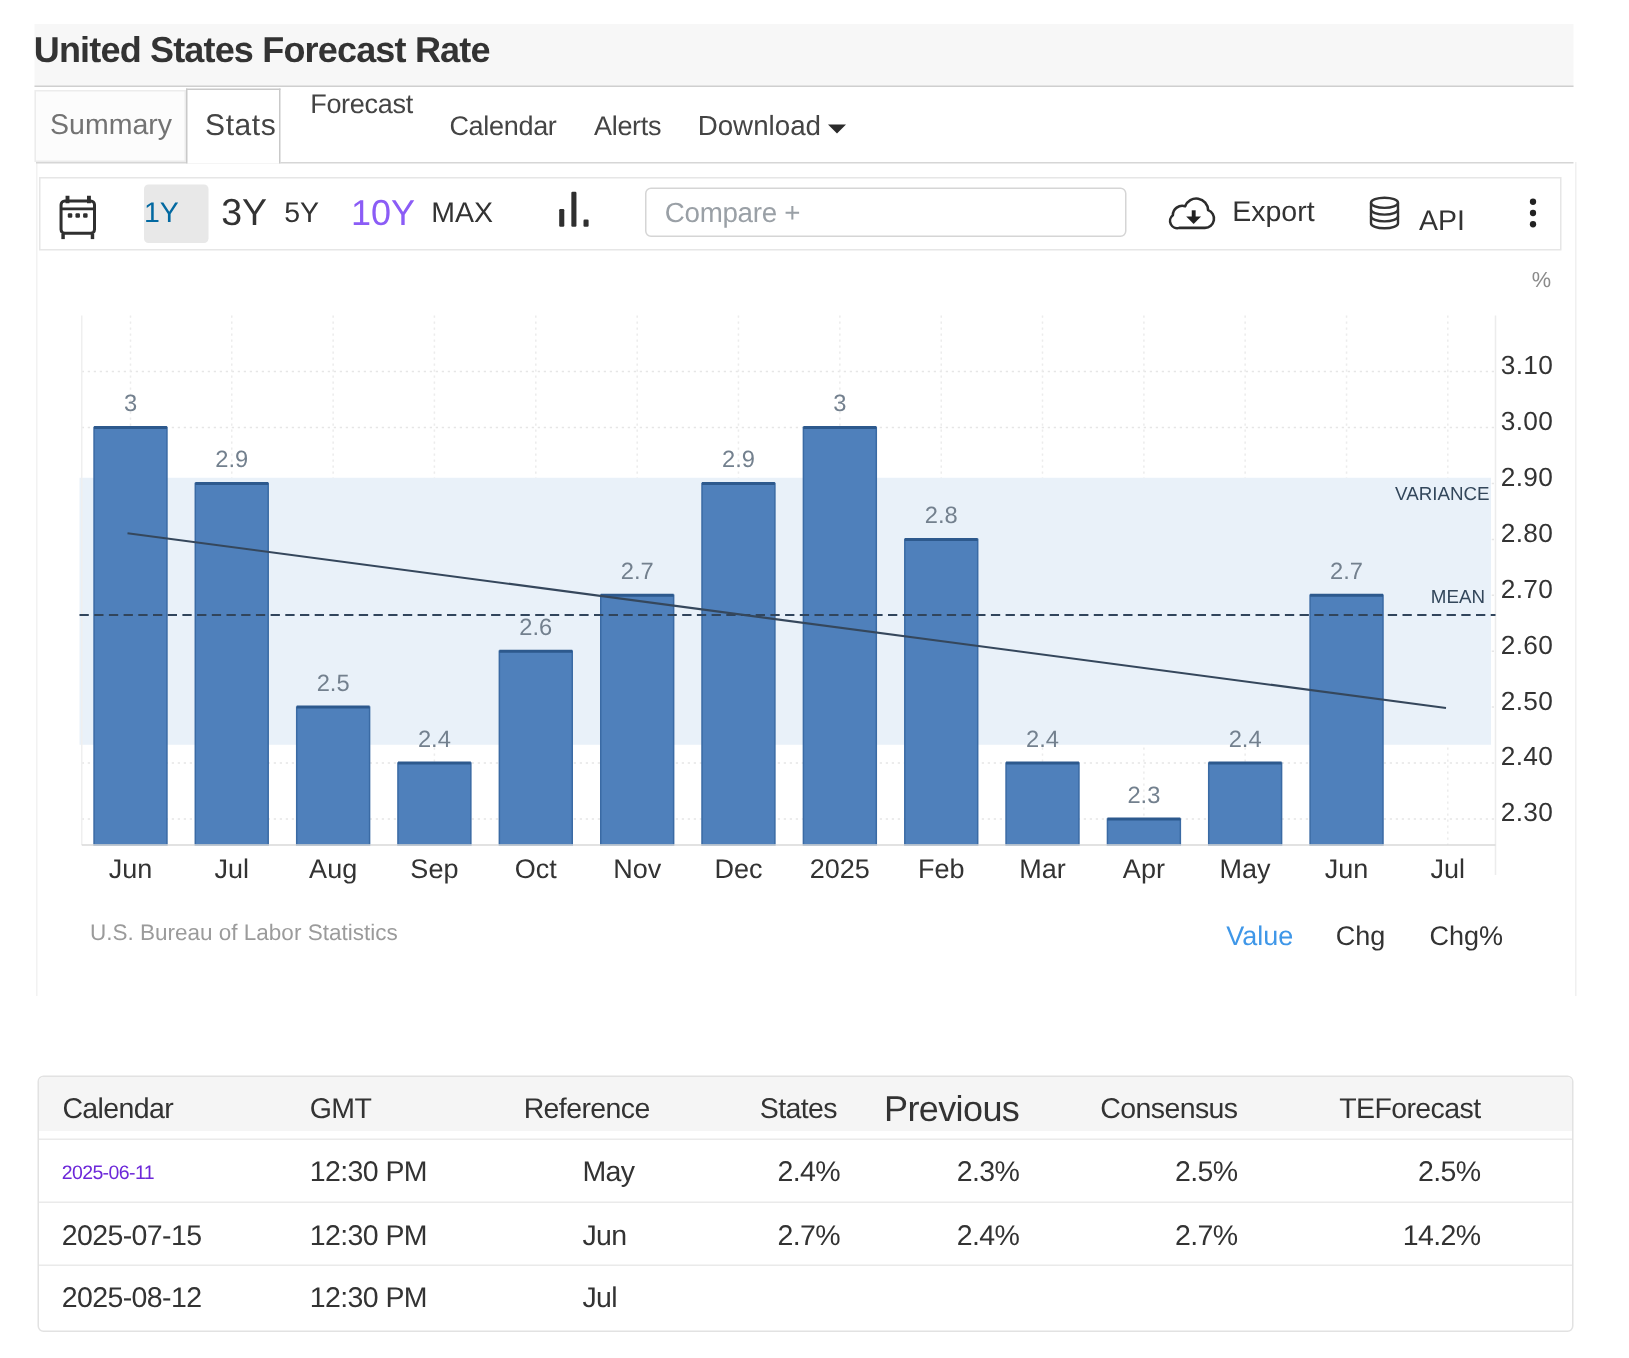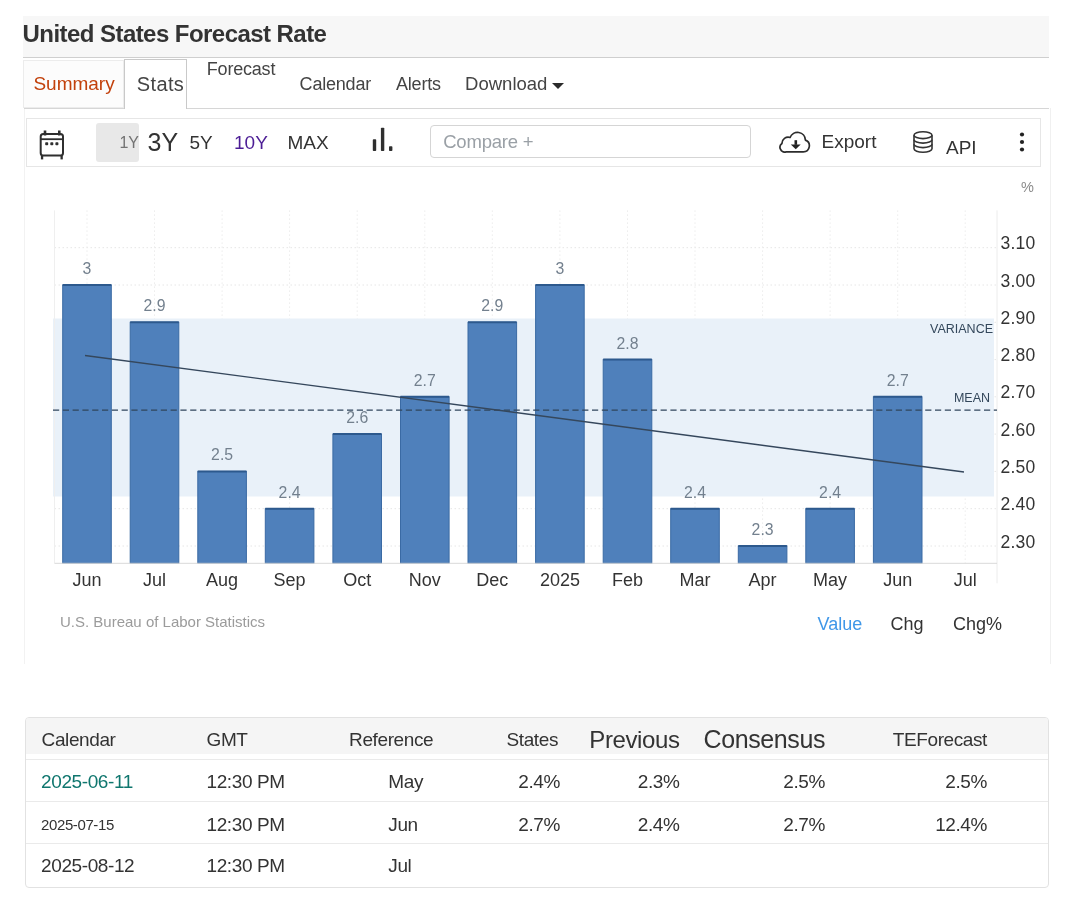--- a/index.html
+++ b/index.html
@@ -15,7 +15,7 @@
 <div class="abs" style="left:24px;top:107.5px;width:1025px;height:1px;background:#d6d6d6"></div>
 <div class="abs" style="left:23px;top:59.5px;width:101px;height:48px;border:1px solid #ececec;background:#fcfcfc;box-sizing:border-box"></div>
 <div class="abs" style="left:124px;top:59px;width:62.5px;height:50px;border:1px solid #c9c9c9;border-bottom:none;background:#fff;box-sizing:border-box"></div>
-<div class="abs" style="left:33.4px;top:59.5px;height:48px;line-height:48px;font-size:19px;letter-spacing:0px;color:#c2410c">Summary</div>
+<div class="abs" style="left:33.4px;top:59.5px;height:48px;line-height:48px;font-size:19px;letter-spacing:0px;color:#737373">Summary</div>
 <div class="abs" style="left:136.7px;top:59.5px;height:48px;line-height:48px;font-size:20px;letter-spacing:0.4px;color:#444">Stats</div>
 <div class="abs" style="left:206.8px;top:45px;height:48px;line-height:48px;font-size:18px;letter-spacing:-0.2px;color:#444">Forecast</div>
 <div class="abs" style="left:299.6px;top:59.5px;height:48px;line-height:48px;font-size:18px;letter-spacing:-0.2px;color:#444">Calendar</div>

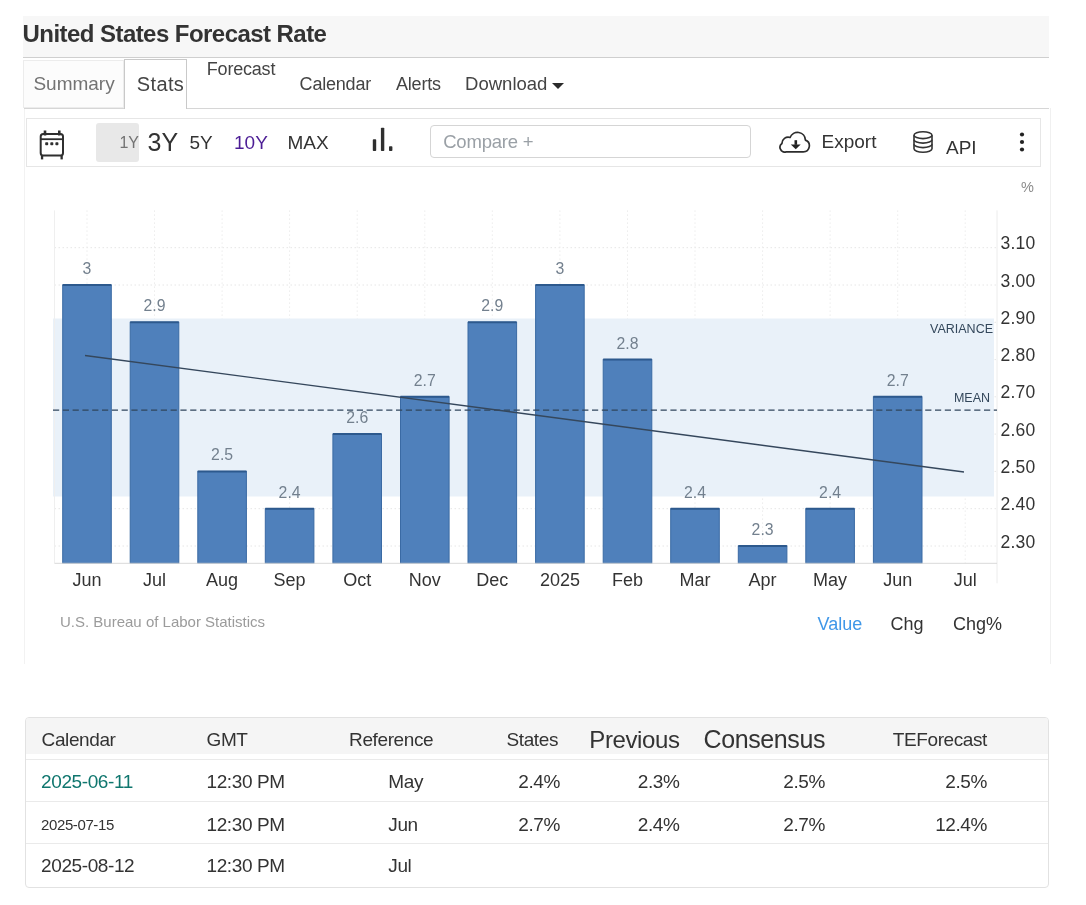--- a/index.html
+++ b/index.html
@@ -40,7 +40,7 @@
 </g>
 </svg>
 <div class="abs" style="left:96px;top:122.5px;width:43px;height:39.5px;background:#e8e8e8;border-radius:3px"></div>
-<div class="abs" style="left:96px;top:122.5px;width:43px;height:39.5px;line-height:39.5px;font-size:16px;color:#737373;text-align:right">1Y</div>
+<div class="abs" style="left:96px;top:122.5px;width:43px;height:39.5px;line-height:39.5px;font-size:19px;color:#0369a1;text-align:left">1Y</div>
 <div class="abs" style="left:147.5px;top:122.5px;height:39.5px;line-height:39.5px;font-size:25px;color:#333">3Y</div>
 <div class="abs" style="left:189.5px;top:122.5px;height:39.5px;line-height:39.5px;font-size:19px;color:#333">5Y</div>
 <div class="abs" style="left:234px;top:122.5px;height:39.5px;line-height:39.5px;font-size:19px;color:#4c1d95">10Y</div>

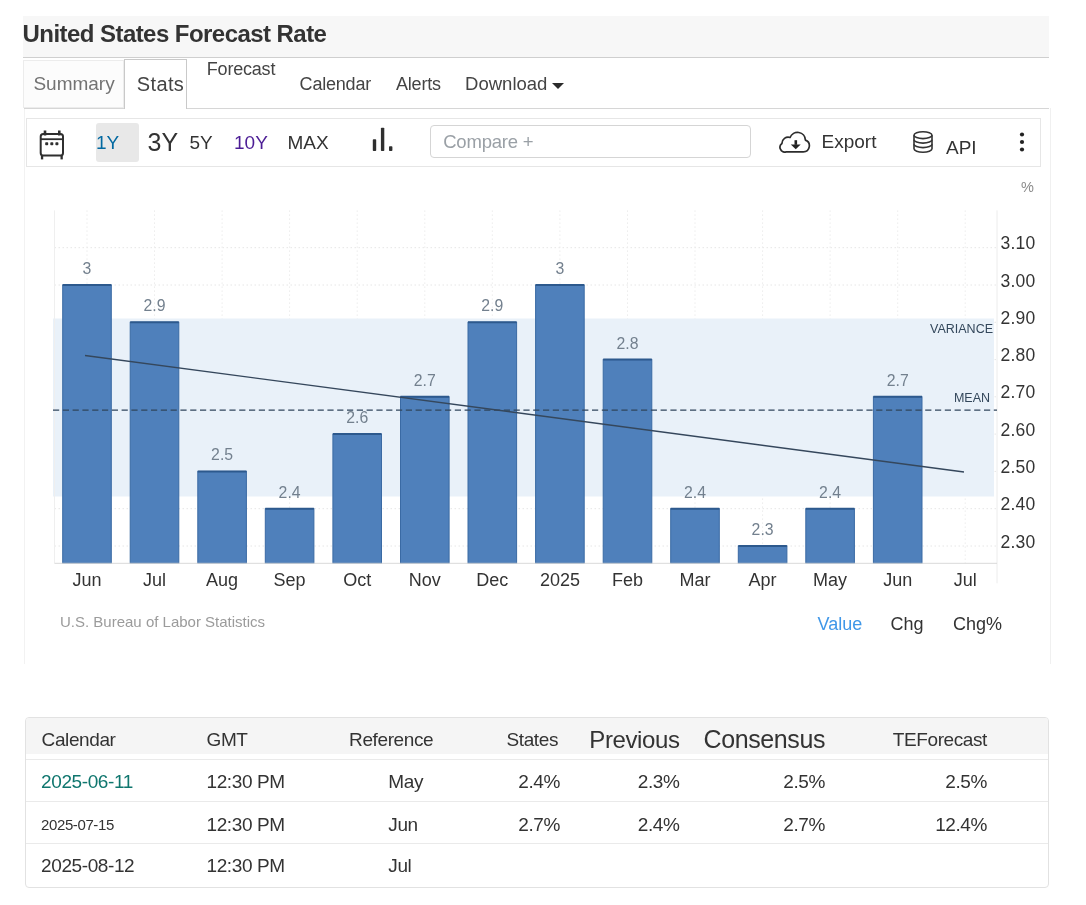--- a/index.html
+++ b/index.html
@@ -43,7 +43,7 @@
 <div class="abs" style="left:96px;top:122.5px;width:43px;height:39.5px;line-height:39.5px;font-size:19px;color:#0369a1;text-align:left">1Y</div>
 <div class="abs" style="left:147.5px;top:122.5px;height:39.5px;line-height:39.5px;font-size:25px;color:#333">3Y</div>
 <div class="abs" style="left:189.5px;top:122.5px;height:39.5px;line-height:39.5px;font-size:19px;color:#333">5Y</div>
-<div class="abs" style="left:234px;top:122.5px;height:39.5px;line-height:39.5px;font-size:19px;color:#4c1d95">10Y</div>
+<div class="abs" style="left:234px;top:122.5px;height:39.5px;line-height:39.5px;font-size:24px;color:#8b5cf6">10Y</div>
 <div class="abs" style="left:287.5px;top:122.5px;height:39.5px;line-height:39.5px;font-size:19px;color:#333">MAX</div>
 <svg width="24" height="26" viewBox="0 0 24 26" style="position:absolute;left:371px;top:127px">
 <g fill="#2f2f2f">

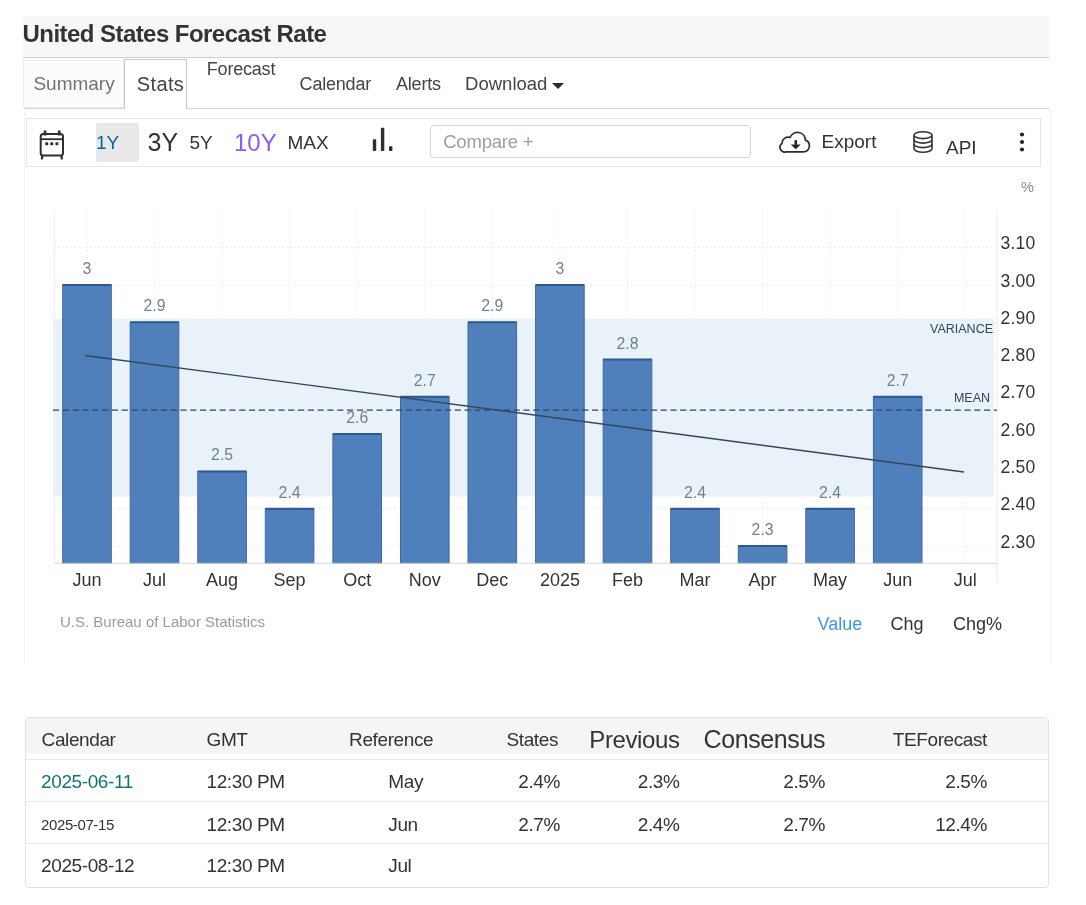--- a/index.html
+++ b/index.html
@@ -185,7 +185,7 @@
 <div style="position:absolute;left:349.1px;top:730.3px;line-height:19px;font-size:19px;letter-spacing:-0.4px;color:#333;white-space:nowrap">Reference</div>
 <div style="position:absolute;right:528px;top:730.3px;line-height:19px;font-size:19px;letter-spacing:-0.4px;color:#333;white-space:nowrap">States</div>
 <div style="position:absolute;right:406.5px;top:730.3px;line-height:19px;font-size:24px;letter-spacing:-0.4px;color:#333;white-space:nowrap">Previous</div>
-<div style="position:absolute;right:261px;top:730.3px;line-height:19px;font-size:25px;letter-spacing:-0.4px;color:#333;white-space:nowrap">Consensus</div>
+<div style="position:absolute;right:261px;top:730.3px;line-height:19px;font-size:19px;letter-spacing:-0.4px;color:#333;white-space:nowrap">Consensus</div>
 <div style="position:absolute;right:99px;top:730.3px;line-height:19px;font-size:19px;letter-spacing:-0.4px;color:#333;white-space:nowrap">TEForecast</div>
 <div style="position:absolute;left:25.5px;top:759.0px;width:1022px;height:1px;background:#eaeaea"></div>
 <div style="position:absolute;left:41.1px;top:771.8px;line-height:19px;font-size:19px;letter-spacing:-0.4px;color:#0f766e;white-space:nowrap">2025-06-11</div>

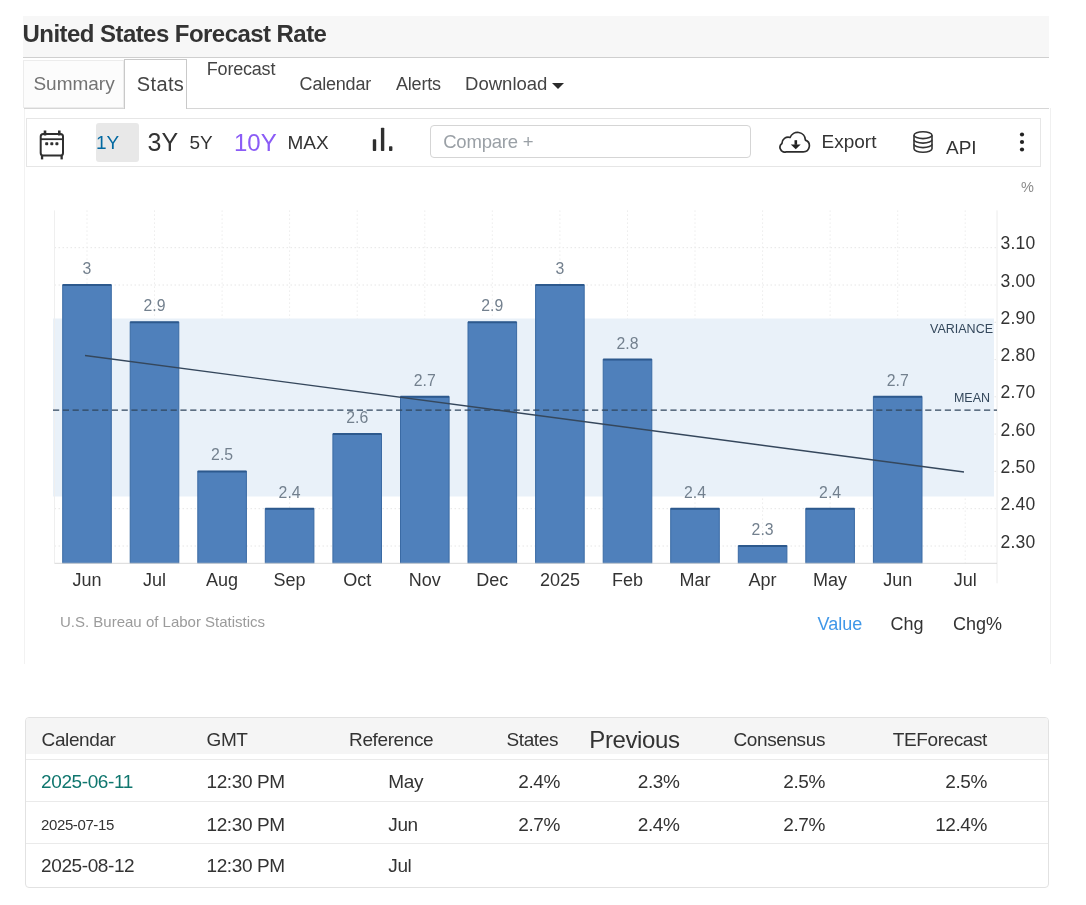--- a/index.html
+++ b/index.html
@@ -188,7 +188,7 @@
 <div style="position:absolute;right:261px;top:730.3px;line-height:19px;font-size:19px;letter-spacing:-0.4px;color:#333;white-space:nowrap">Consensus</div>
 <div style="position:absolute;right:99px;top:730.3px;line-height:19px;font-size:19px;letter-spacing:-0.4px;color:#333;white-space:nowrap">TEForecast</div>
 <div style="position:absolute;left:25.5px;top:759.0px;width:1022px;height:1px;background:#eaeaea"></div>
-<div style="position:absolute;left:41.1px;top:771.8px;line-height:19px;font-size:19px;letter-spacing:-0.4px;color:#0f766e;white-space:nowrap">2025-06-11</div>
+<div style="position:absolute;left:41.1px;top:771.8px;line-height:19px;font-size:13px;letter-spacing:-0.4px;color:#6d28d9;white-space:nowrap">2025-06-11</div>
 <div style="position:absolute;left:206.5px;top:771.8px;line-height:19px;font-size:19px;letter-spacing:-0.4px;color:#333;white-space:nowrap">12:30 PM</div>
 <div style="position:absolute;left:388.3px;top:771.8px;line-height:19px;font-size:19px;letter-spacing:-0.4px;color:#333;white-space:nowrap">May</div>
 <div style="position:absolute;right:526px;top:771.8px;line-height:19px;font-size:19px;letter-spacing:-0.4px;color:#333;white-space:nowrap">2.4%</div>

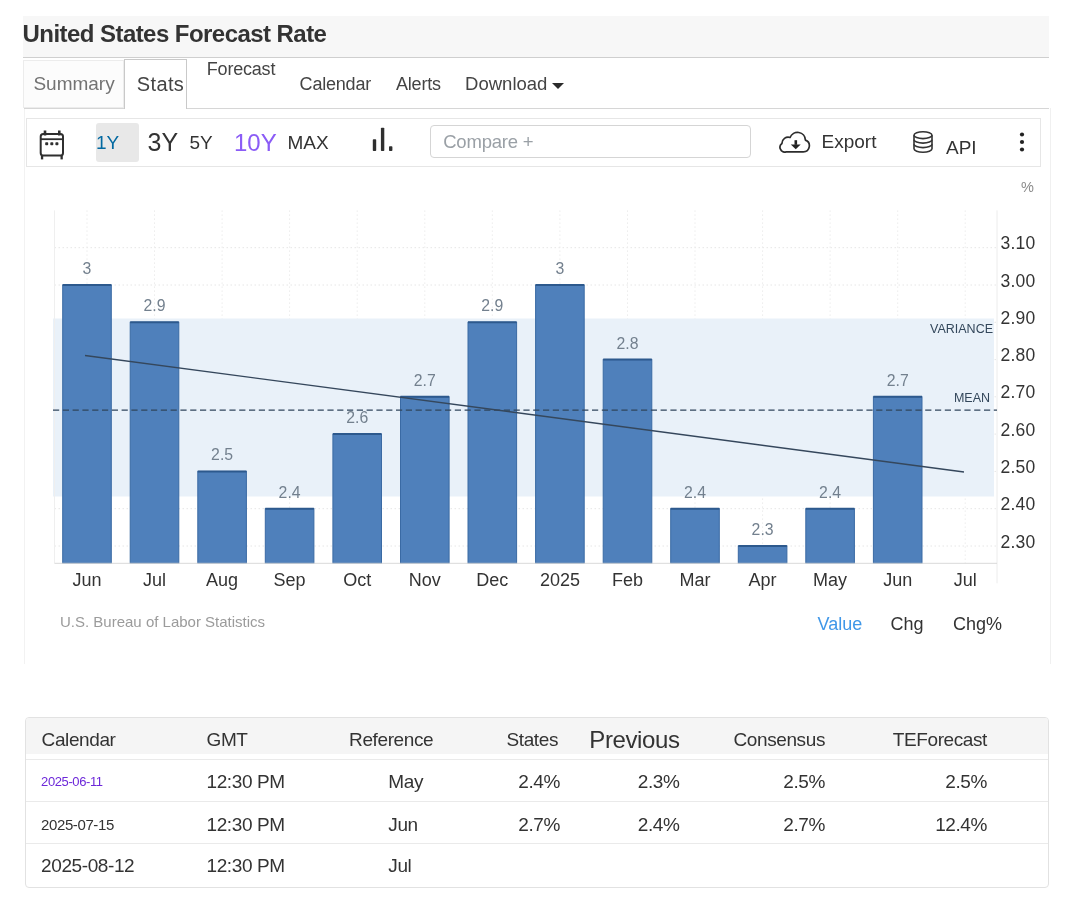--- a/index.html
+++ b/index.html
@@ -196,7 +196,7 @@
 <div style="position:absolute;right:261px;top:771.8px;line-height:19px;font-size:19px;letter-spacing:-0.4px;color:#333;white-space:nowrap">2.5%</div>
 <div style="position:absolute;right:99px;top:771.8px;line-height:19px;font-size:19px;letter-spacing:-0.4px;color:#333;white-space:nowrap">2.5%</div>
 <div style="position:absolute;left:25.5px;top:800.7px;width:1022px;height:1px;background:#eaeaea"></div>
-<div style="position:absolute;left:41.1px;top:814.7px;line-height:19px;font-size:15px;letter-spacing:-0.4px;color:#333;white-space:nowrap">2025-07-15</div>
+<div style="position:absolute;left:41.1px;top:814.7px;line-height:19px;font-size:19px;letter-spacing:-0.4px;color:#333;white-space:nowrap">2025-07-15</div>
 <div style="position:absolute;left:206.5px;top:814.7px;line-height:19px;font-size:19px;letter-spacing:-0.4px;color:#333;white-space:nowrap">12:30 PM</div>
 <div style="position:absolute;left:388.3px;top:814.7px;line-height:19px;font-size:19px;letter-spacing:-0.4px;color:#333;white-space:nowrap">Jun</div>
 <div style="position:absolute;right:526px;top:814.7px;line-height:19px;font-size:19px;letter-spacing:-0.4px;color:#333;white-space:nowrap">2.7%</div>

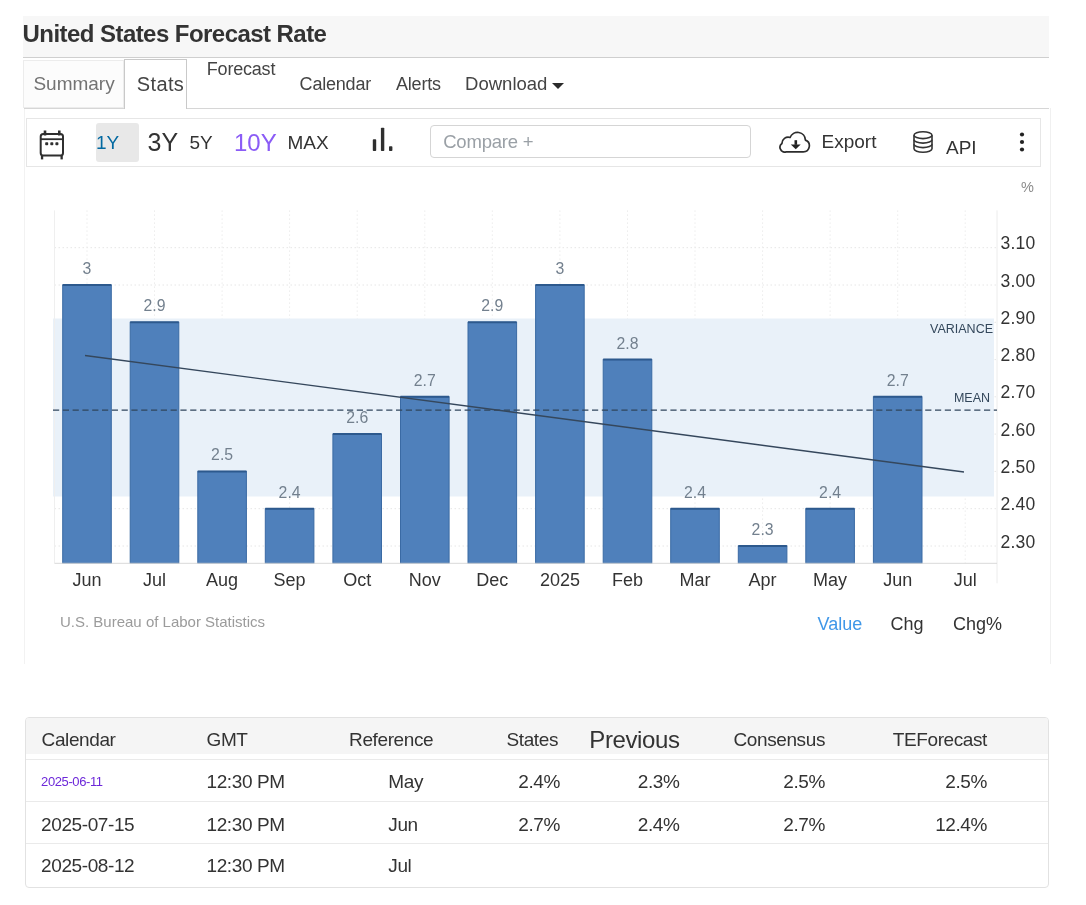--- a/index.html
+++ b/index.html
@@ -202,7 +202,7 @@
 <div style="position:absolute;right:526px;top:814.7px;line-height:19px;font-size:19px;letter-spacing:-0.4px;color:#333;white-space:nowrap">2.7%</div>
 <div style="position:absolute;right:406.5px;top:814.7px;line-height:19px;font-size:19px;letter-spacing:-0.4px;color:#333;white-space:nowrap">2.4%</div>
 <div style="position:absolute;right:261px;top:814.7px;line-height:19px;font-size:19px;letter-spacing:-0.4px;color:#333;white-space:nowrap">2.7%</div>
-<div style="position:absolute;right:99px;top:814.7px;line-height:19px;font-size:19px;letter-spacing:-0.4px;color:#333;white-space:nowrap">12.4%</div>
+<div style="position:absolute;right:99px;top:814.7px;line-height:19px;font-size:19px;letter-spacing:-0.4px;color:#333;white-space:nowrap">14.2%</div>
 <div style="position:absolute;left:25.5px;top:842.6px;width:1022px;height:1px;background:#eaeaea"></div>
 <div style="position:absolute;left:41.1px;top:855.5px;line-height:19px;font-size:19px;letter-spacing:-0.4px;color:#333;white-space:nowrap">2025-08-12</div>
 <div style="position:absolute;left:206.5px;top:855.5px;line-height:19px;font-size:19px;letter-spacing:-0.4px;color:#333;white-space:nowrap">12:30 PM</div>

